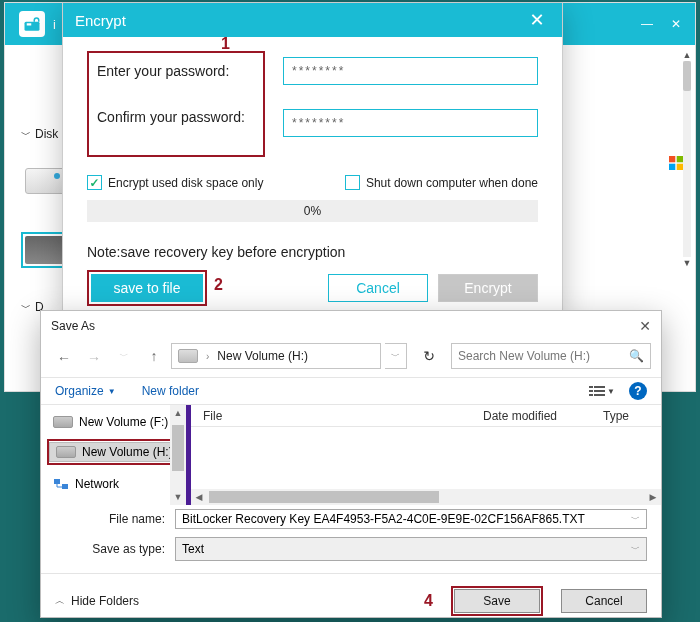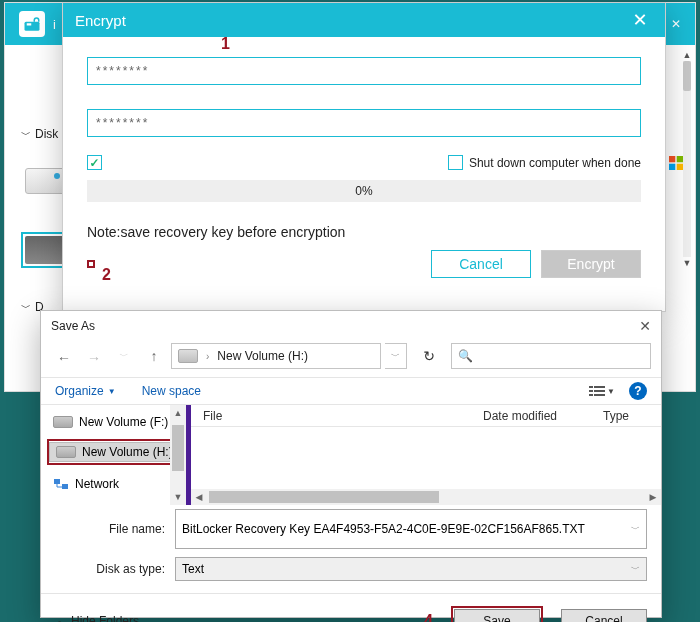--- a/index.html
+++ b/index.html
@@ -29,7 +29,7 @@
   .chev { font-size:10px; display:inline-block; margin-right:4px; color:#222;}
 
   
-  .dlg1 { position:absolute; left:62px; top:2px; width:604px; height:310px; background:#fff; border:1px solid #ccc; box-shadow:0 8px 28px rgba(0,0,0,.25); }
+  .dlg1 { position:absolute; left:62px; top:2px; width:501px; height:310px; background:#fff; border:1px solid #ccc; box-shadow:0 8px 28px rgba(0,0,0,.25); }
   .dlg1-titlebar { height:34px; background:#1abbd4; color:#fff; display:flex; align-items:center; justify-content:space-between; padding:0 12px; font-size:14px;}
   .dlg1-title { font-size:15px; }
   .dlg1-close { width:26px; text-align:center; font-size:18px; cursor:default;}

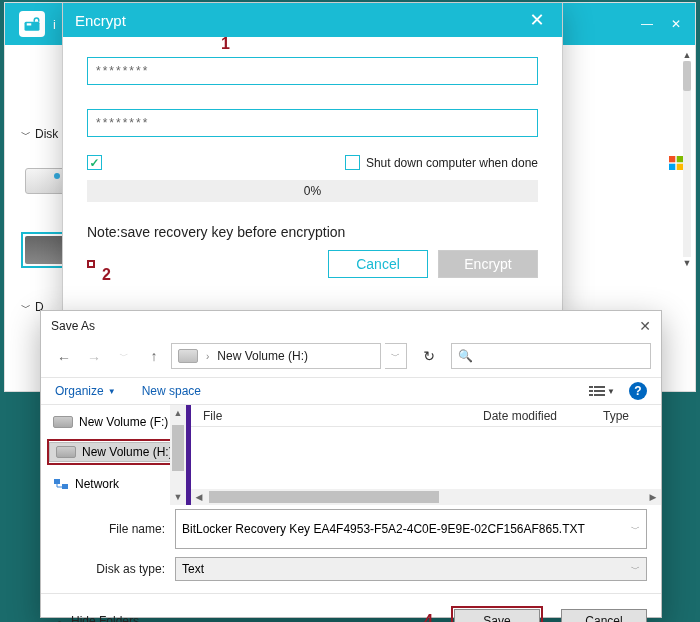--- a/index.html
+++ b/index.html
@@ -168,6 +168,11 @@
   <div class="dlg1-body">
     <span class="mark" style="left:158px; top:-2px;">1</span>
     <div style="display:flex; align-items:flex-start; gap:18px;">
+      <div class="pwbox" style="width:178px;">
+        <div class="pwlabel">Enter your password:</div>
+        <div style="height:22px;"></div>
+        <div class="pwlabel">Confirm your password:</div>
+      </div>
       <div style="flex:1; display:flex; flex-direction:column; gap:24px; padding-top:6px;">
         <input class="pwinput" value="********" style="">
         <input class="pwinput" value="********" style="">

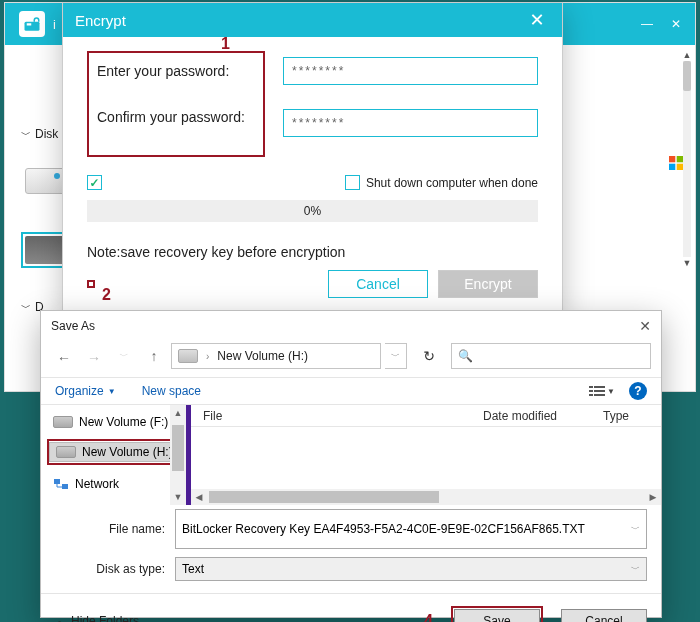--- a/index.html
+++ b/index.html
@@ -182,6 +182,7 @@
     <div class="rowopts">
       <div class="cbrow">
         <div class="cb">✓</div>
+        <span>Encrypt used disk space only</span>
       </div>
       <div style="flex:1;"></div>
       <div class="cbrow">

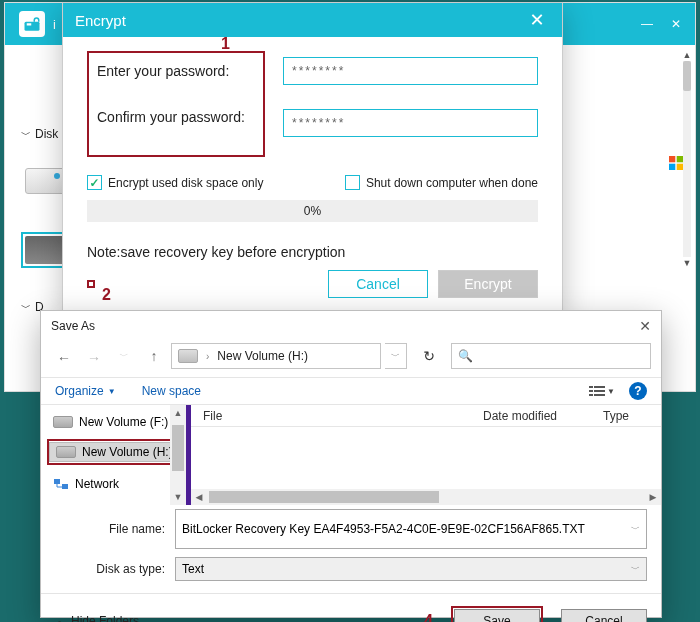--- a/index.html
+++ b/index.html
@@ -199,6 +199,7 @@
 
     <div class="d1btns">
       <div class="savewrap">
+        <button class="btn-save">save to file</button>
         <span class="mark" style="right:-18px; top:4px;">2</span>
       </div>
       <div class="d1spacer"></div>

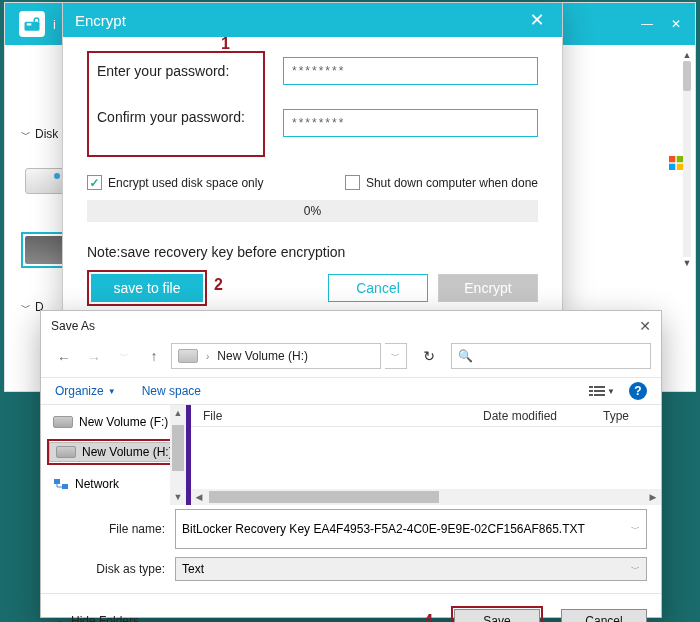--- a/index.html
+++ b/index.html
@@ -228,6 +228,7 @@
     <div class="addrdrop">﹀</div>
     <div class="refresh">↻</div>
     <div class="searchbox">
+      <span>Search New Volume (H:)</span>
       <span>🔍</span>
     </div>
   </div>

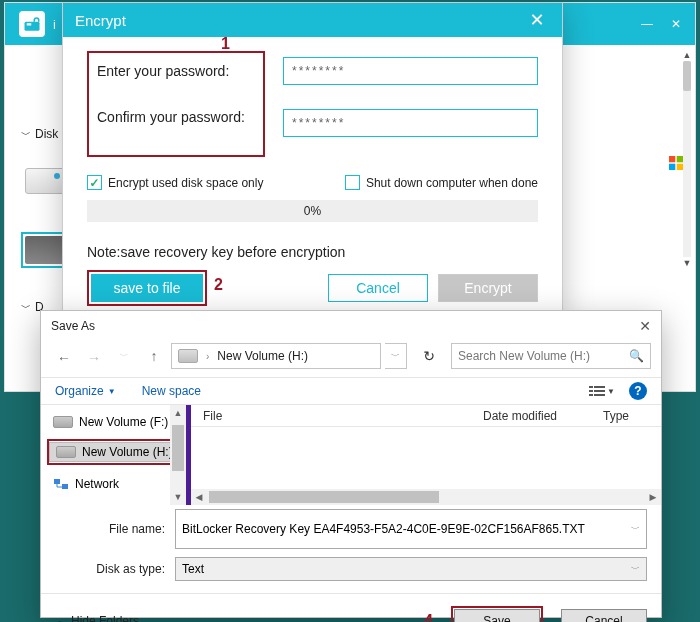--- a/index.html
+++ b/index.html
@@ -239,7 +239,7 @@
           <span>Organize</span>
           <span class="dd">▼</span>
         </span>
-      <span class="tlink">New space</span>
+      <span class="tlink">New folder</span>
     </div>
     <div class="toolbar-right">
       <span class="viewbtn">

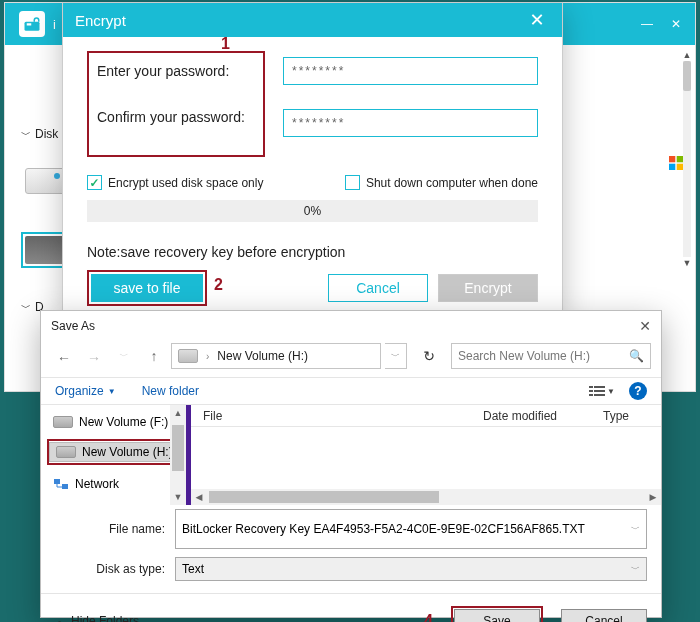--- a/index.html
+++ b/index.html
@@ -100,7 +100,7 @@
   .fields { padding:4px 14px 2px 14px;}
   .frow { display:flex; align-items:center; gap:10px; margin-bottom:8px;}
   .flabel { width:110px; text-align:right; color:#222;}
-  .fname { flex:1; height:40px; border:1px solid #a9a9a9; padding:0 6px; background:#fff; display:flex; align-items:center; font-size:12px;}
+  .fname { flex:1; height:20px; border:1px solid #a9a9a9; padding:0 6px; background:#fff; display:flex; align-items:center; font-size:12px;}
   .fsel { flex:1; height:24px; border:1px solid #a9a9a9; padding:0 6px; background:#efefef; display:flex; align-items:center; justify-content:space-between; font-size:12px;}
   .fsel .dd, .fname .dd { font-size:9px; color:#555;}
   .fname { position:relative;}

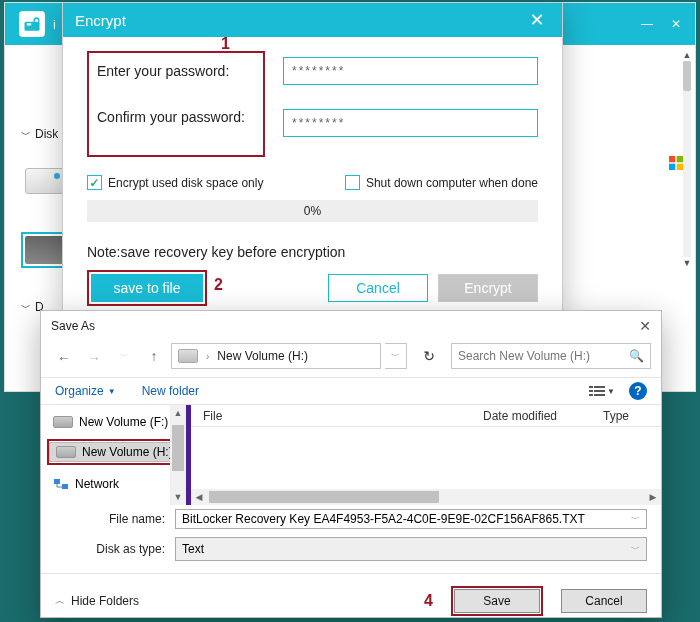--- a/index.html
+++ b/index.html
@@ -315,7 +315,7 @@
         </div>
     </div>
     <div class="frow">
-      <div class="flabel">Disk as type:</div>
+      <div class="flabel">Save as type:</div>
       <div class="fsel">
           <span>Text</span>
           <span class="dd">﹀</span>

